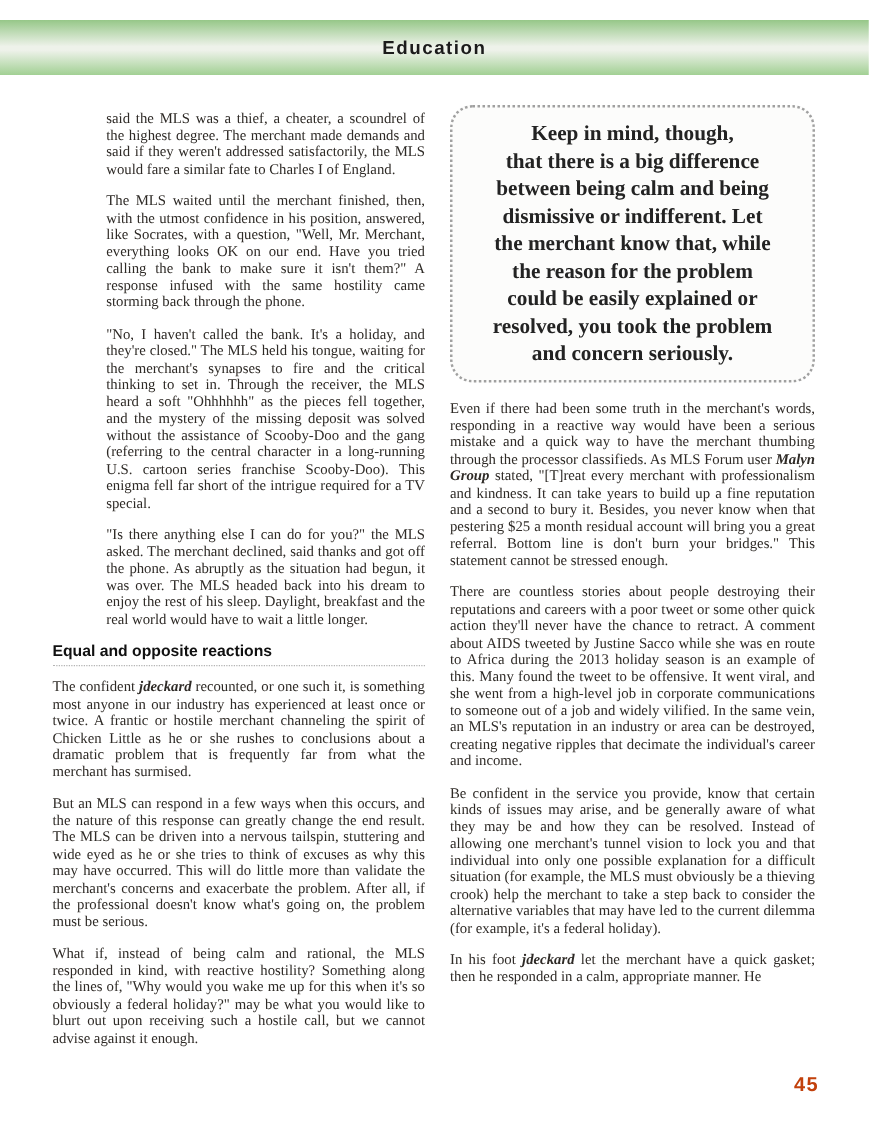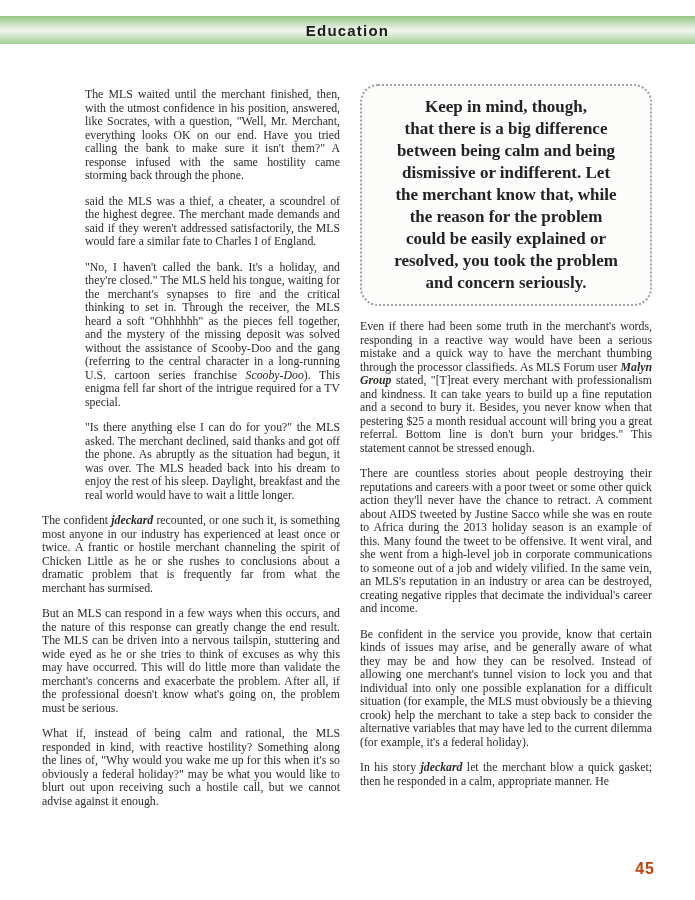--- a/index.html
+++ b/index.html
@@ -8,7 +8,7 @@
     font-family:"Liberation Serif", serif;overflow:hidden;
   }
   .header-bar{
-    position:absolute;top:16px;left:0;width:695px;height:28px;
+    position:absolute;top:16px;left:0;width:695px;height:44px;
     background:linear-gradient(to bottom,#96c788 0%,#eef2ea 48%,#eef2ea 55%,#a2d094 100%);
     display:flex;align-items:center;justify-content:center;
   }

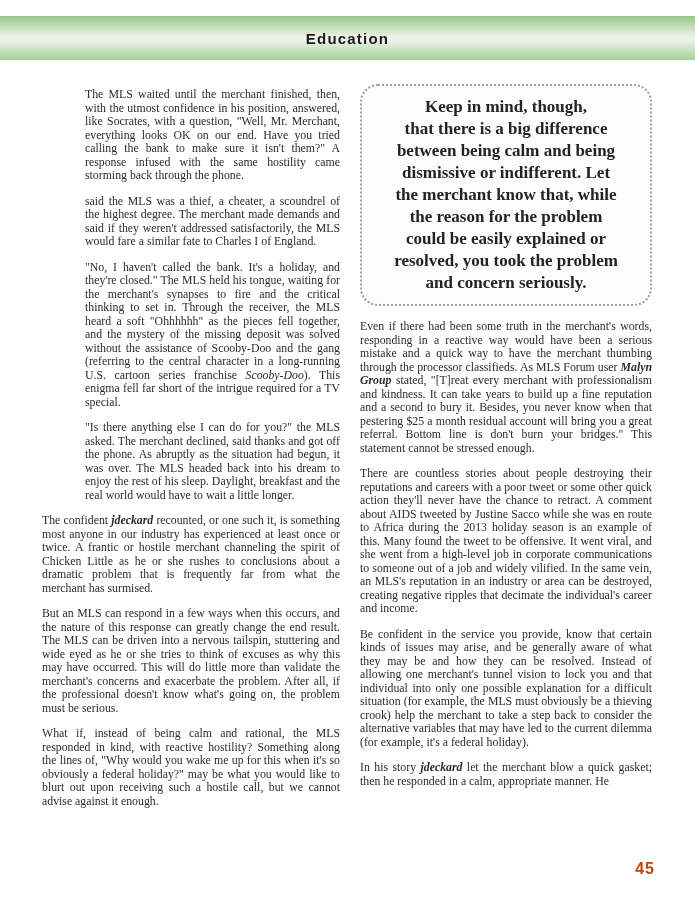--- a/index.html
+++ b/index.html
@@ -53,8 +53,8 @@
 
 <div class="col-left">
   <div class="story-block">
+    <p class="body-par"><span>said the MLS was a thief, a cheater, a scoundrel of the highest degree. The merchant made demands and said if they weren't addressed satisfactorily, the MLS would fare a similar fate to Charles I of England.</span></p>
     <p class="body-par"><span>The MLS waited until the merchant finished, then, with the utmost confidence in his position, answered, like Socrates, with a question, "Well, Mr. Merchant, everything looks OK on our end. Have you tried calling the bank to make sure it isn't them?" A response infused with the same hostility came storming back through the phone.</span></p>
-    <p class="body-par"><span>said the MLS was a thief, a cheater, a scoundrel of the highest degree. The merchant made demands and said if they weren't addressed satisfactorily, the MLS would fare a similar fate to Charles I of England.</span></p>
     <p class="body-par"><span>"No, I haven't called the bank. It's a holiday, and they're closed." The MLS held his tongue, waiting for the merchant's synapses to fire and the critical thinking to set in. Through the receiver, the MLS heard a soft "Ohhhhhh" as the pieces fell together, and the mystery of the missing deposit was solved without the assistance of Scooby-Doo and the gang (referring to the central character in a long-running U.S. cartoon series franchise </span><span class="i">Scooby-Doo</span><span>). This enigma fell far short of the intrigue required for a TV special.</span></p>
     <p class="body-par"><span>"Is there anything else I can do for you?" the MLS asked. The merchant declined, said thanks and got off the phone. As abruptly as the situation had begun, it was over. The MLS headed back into his dream to enjoy the rest of his sleep. Daylight, breakfast and the real world would have to wait a little longer.</span></p>
   </div>

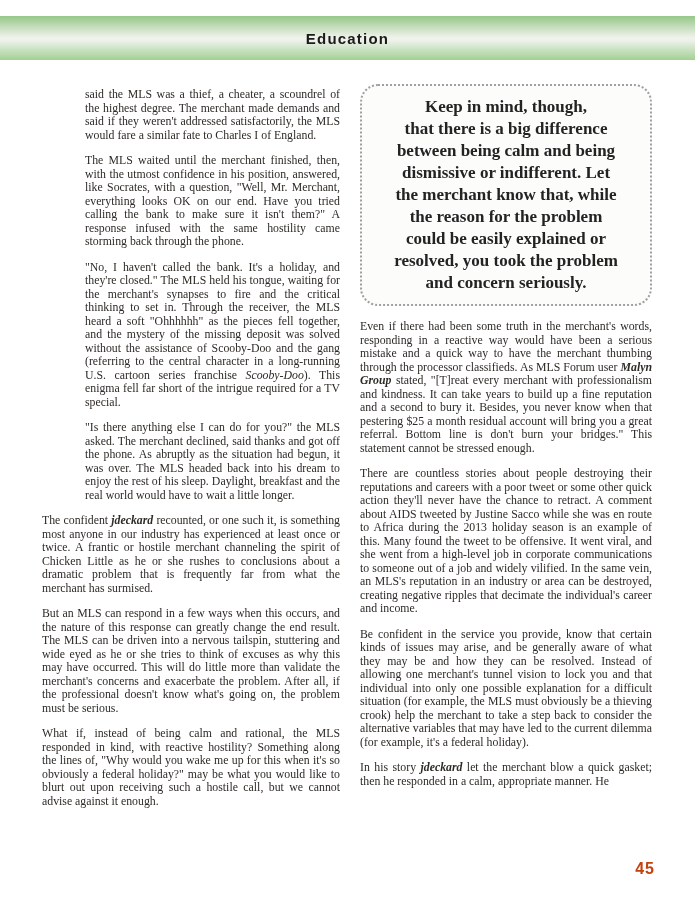--- a/index.html
+++ b/index.html
@@ -23,7 +23,7 @@
     margin:0 0 12px 0;text-align:justify;
     font-size:11.8px;line-height:13.5px;color:#2e2a26;
   }
-  p.body-par span.i{font-style:italic;}
+  p.body-par span.i{}
   p.body-par span.bi{font-style:italic;font-weight:bold;}
   .section-heading{
     font-family:"Liberation Sans", sans-serif;font-weight:bold;

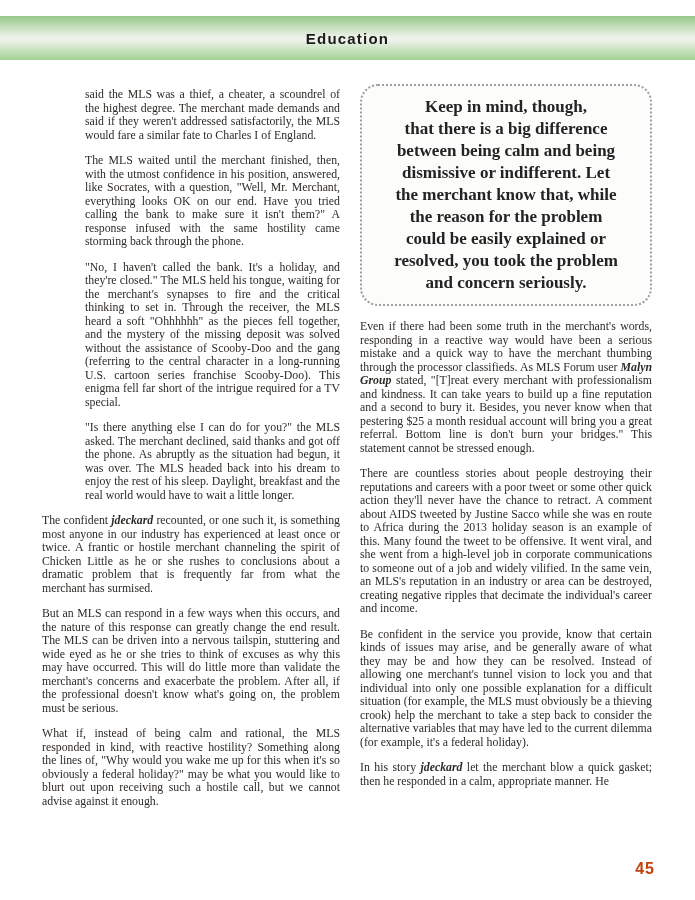--- a/index.html
+++ b/index.html
@@ -58,6 +58,7 @@
     <p class="body-par"><span>"No, I haven't called the bank. It's a holiday, and they're closed." The MLS held his tongue, waiting for the merchant's synapses to fire and the critical thinking to set in. Through the receiver, the MLS heard a soft "Ohhhhhh" as the pieces fell together, and the mystery of the missing deposit was solved without the assistance of Scooby-Doo and the gang (referring to the central character in a long-running U.S. cartoon series franchise </span><span class="i">Scooby-Doo</span><span>). This enigma fell far short of the intrigue required for a TV special.</span></p>
     <p class="body-par"><span>"Is there anything else I can do for you?" the MLS asked. The merchant declined, said thanks and got off the phone. As abruptly as the situation had begun, it was over. The MLS headed back into his dream to enjoy the rest of his sleep. Daylight, breakfast and the real world would have to wait a little longer.</span></p>
   </div>
+  <div class="section-heading">Equal and opposite reactions</div>
   <p class="body-par"><span>The confident </span><span class="bi">jdeckard</span><span> recounted, or one such it, is something most anyone in our industry has experienced at least once or twice. A frantic or hostile merchant channeling the spirit of Chicken Little as he or she rushes to conclusions about a dramatic problem that is frequently far from what the merchant has surmised.</span></p>
   <p class="body-par"><span>But an MLS can respond in a few ways when this occurs, and the nature of this response can greatly change the end result. The MLS can be driven into a nervous tailspin, stuttering and wide eyed as he or she tries to think of excuses as why this may have occurred. This will do little more than validate the merchant's concerns and exacerbate the problem. After all, if the professional doesn't know what's going on, the problem must be serious.</span></p>
   <p class="body-par"><span>What if, instead of being calm and rational, the MLS responded in kind, with reactive hostility? Something along the lines of, "Why would you wake me up for this when it's so obviously a federal holiday?" may be what you would like to blurt out upon receiving such a hostile call, but we cannot advise against it enough.</span></p>

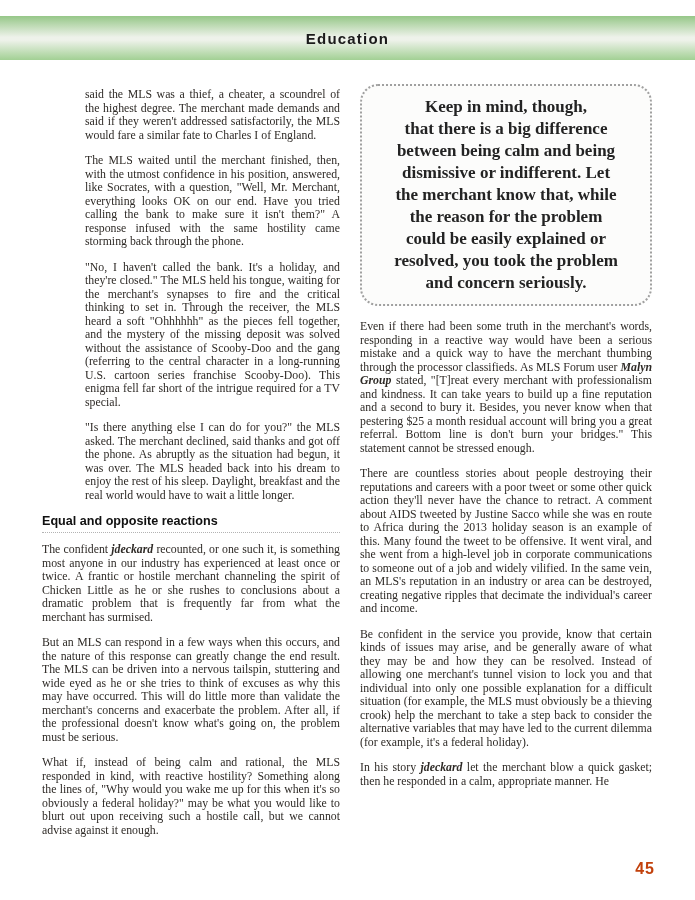--- a/index.html
+++ b/index.html
@@ -79,7 +79,7 @@
   <p class="body-par"><span>Even if there had been some truth in the merchant's words, responding in a reactive way would have been a serious mistake and a quick way to have the merchant thumbing through the processor classifieds. As MLS Forum user </span><span class="bi">Malyn Group</span><span> stated, "[T]reat every merchant with professionalism and kindness. It can take years to build up a fine reputation and a second to bury it. Besides, you never know when that pestering $25 a month residual account will bring you a great referral. Bottom line is don't burn your bridges." This statement cannot be stressed enough.</span></p>
   <p class="body-par"><span>There are countless stories about people destroying their reputations and careers with a poor tweet or some other quick action they'll never have the chance to retract. A comment about AIDS tweeted by Justine Sacco while she was en route to Africa during the 2013 holiday season is an example of this. Many found the tweet to be offensive. It went viral, and she went from a high-level job in corporate communications to someone out of a job and widely vilified. In the same vein, an MLS's reputation in an industry or area can be destroyed, creating negative ripples that decimate the individual's career and income.</span></p>
   <p class="body-par"><span>Be confident in the service you provide, know that certain kinds of issues may arise, and be generally aware of what they may be and how they can be resolved. Instead of allowing one merchant's tunnel vision to lock you and that individual into only one possible explanation for a difficult situation (for example, the MLS must obviously be a thieving crook) help the merchant to take a step back to consider the alternative variables that may have led to the current dilemma (for example, it's a federal holiday).</span></p>
-  <p class="body-par"><span>In his story </span><span class="bi">jdeckard</span><span> let the merchant blow a quick gasket; then he responded in a calm, appropriate manner. He</span></p>
+  <p class="body-par"><span>In his foot </span><span class="bi">jdeckard</span><span> let the merchant blow a quick gasket; then he responded in a calm, appropriate manner. He</span></p>
 </div>
 
 <div class="page-number">45</div>

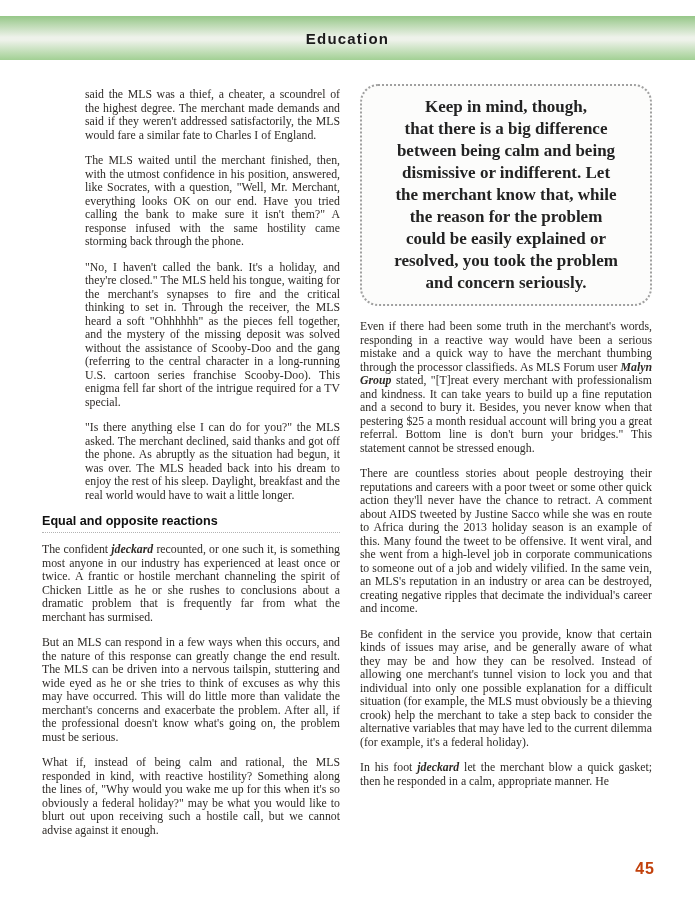--- a/index.html
+++ b/index.html
@@ -79,7 +79,7 @@
   <p class="body-par"><span>Even if there had been some truth in the merchant's words, responding in a reactive way would have been a serious mistake and a quick way to have the merchant thumbing through the processor classifieds. As MLS Forum user </span><span class="bi">Malyn Group</span><span> stated, "[T]reat every merchant with professionalism and kindness. It can take years to build up a fine reputation and a second to bury it. Besides, you never know when that pestering $25 a month residual account will bring you a great referral. Bottom line is don't burn your bridges." This statement cannot be stressed enough.</span></p>
   <p class="body-par"><span>There are countless stories about people destroying their reputations and careers with a poor tweet or some other quick action they'll never have the chance to retract. A comment about AIDS tweeted by Justine Sacco while she was en route to Africa during the 2013 holiday season is an example of this. Many found the tweet to be offensive. It went viral, and she went from a high-level job in corporate communications to someone out of a job and widely vilified. In the same vein, an MLS's reputation in an industry or area can be destroyed, creating negative ripples that decimate the individual's career and income.</span></p>
   <p class="body-par"><span>Be confident in the service you provide, know that certain kinds of issues may arise, and be generally aware of what they may be and how they can be resolved. Instead of allowing one merchant's tunnel vision to lock you and that individual into only one possible explanation for a difficult situation (for example, the MLS must obviously be a thieving crook) help the merchant to take a step back to consider the alternative variables that may have led to the current dilemma (for example, it's a federal holiday).</span></p>
-  <p class="body-par"><span>In his foot </span><span class="bi">jdeckard</span><span> let the merchant blow a quick gasket; then he responded in a calm, appropriate manner. He</span></p>
+  <p class="body-par"><span>In his foot </span><span class="bi">jdeckard</span><span> let the merchant have a quick gasket; then he responded in a calm, appropriate manner. He</span></p>
 </div>
 
 <div class="page-number">45</div>

